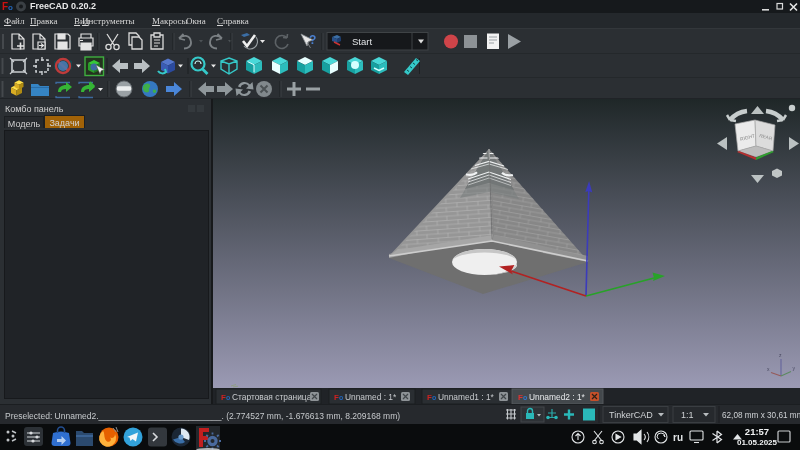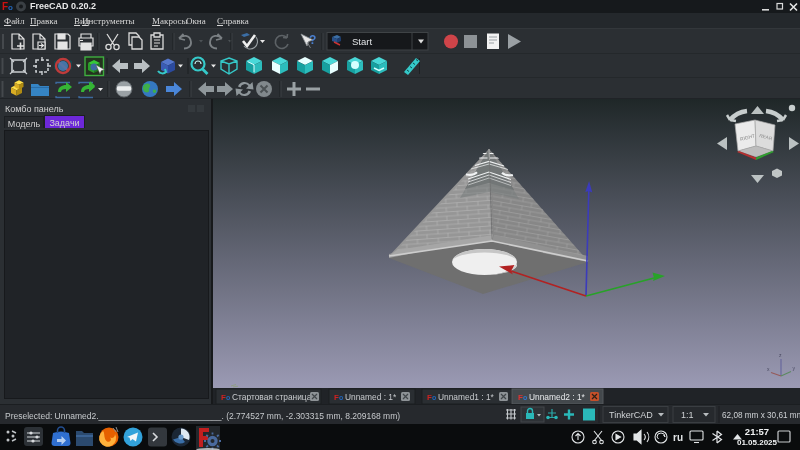--- a/index.html
+++ b/index.html
@@ -288,7 +288,7 @@
     <div class="abs" style="left:188px;top:6px;width:7px;height:7px;background:#34393d"></div>
     <div class="abs" style="left:197px;top:6px;width:7px;height:7px;background:#34393d"></div>
     <div class="ptab" style="left:4px;width:40px;top:17px;height:12px;">Модель</div>
-    <div class="ptab" style="left:44px;width:41px;background:#6d28d9;">Задачи</div>
+    <div class="ptab" style="left:44px;width:41px;background:#a16207;">Задачи</div>
     <div class="abs" id="pcontent"></div>
   </div>
   <div class="abs" id="vp">

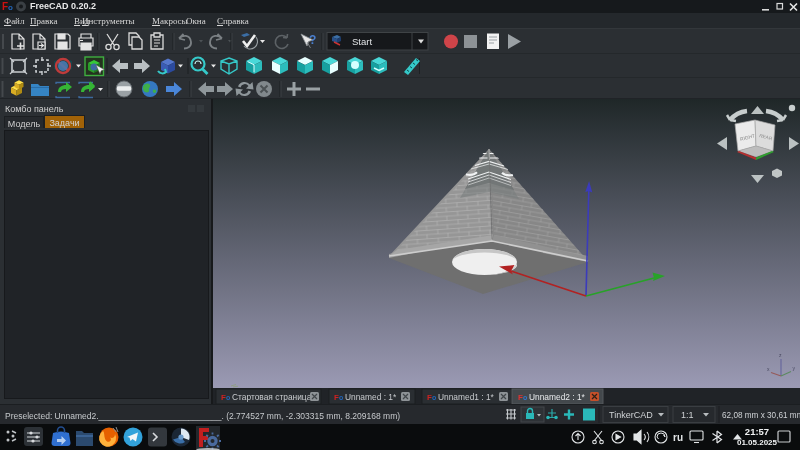--- a/index.html
+++ b/index.html
@@ -425,7 +425,7 @@
     </svg>
   </div>
   <div class="abs" id="statusbar">
-    <div class="abs" id="sbtext">Preselected: Unnamed2.__________________________. (2.774527 mm, -2.303315 mm, 8.209168 mm)</div>
+    <div class="abs" id="sbtext">Preselected: Unnamed2.__________________________. (2.774527 mm, -1.676613 mm, 8.209168 mm)</div>
     <svg class="abs" style="left:495px;top:0" width="305" height="19" viewBox="0 0 305 19">
       <g font-family="Liberation Sans" font-size="9" fill="#cfd2d5">
         <g stroke="#c3c7ca" stroke-width="1.1" fill="none">

